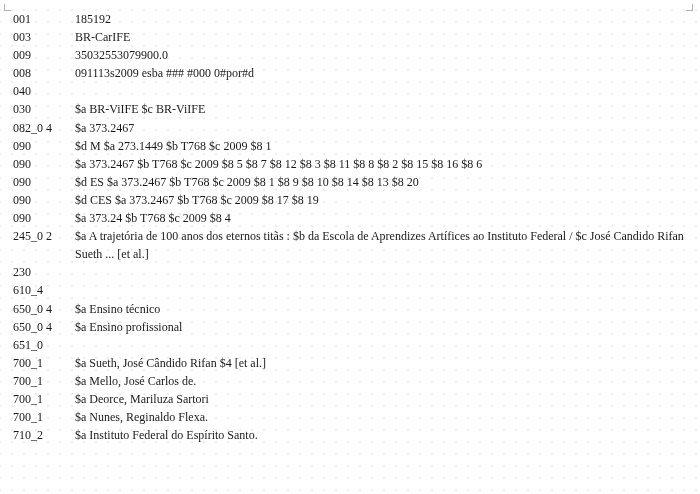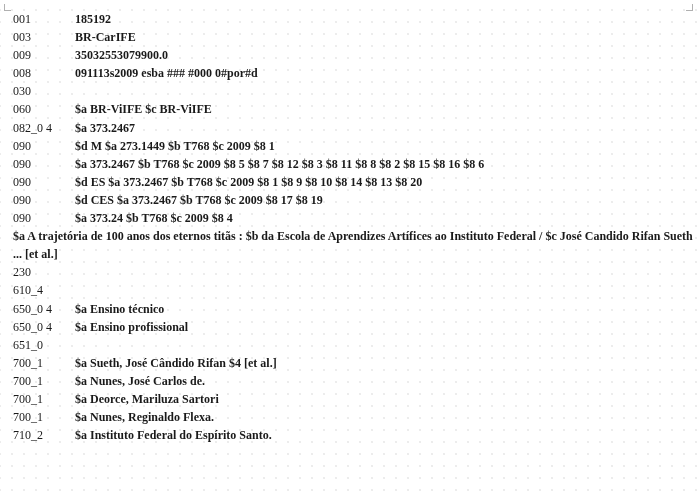--- a/index.html
+++ b/index.html
@@ -15,7 +15,7 @@
   .lines { position:absolute; left:13px; top:10px; width:680px; }
   .line { display:flex; font-size:12px; line-height:18.1px; white-space:nowrap; }
   .tag { width:62px; flex:none; }
-  .val { flex:1; white-space:normal;font-weight:bold; }
+  .val { flex:1; white-space:normal; }
 </style>
 </head>
 <body>

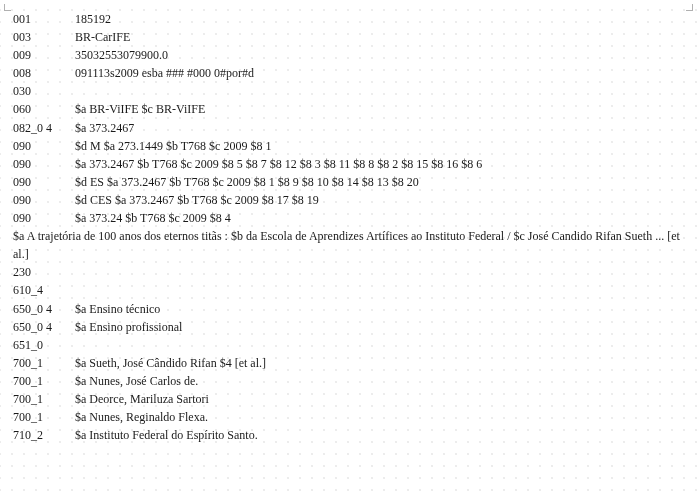--- a/index.html
+++ b/index.html
@@ -41,7 +41,7 @@
         <span class="val">091113s2009 esba ### #000 0#por#d</span>
       </div>
       <div class="line">
-        <span class="tag">030</span>
+        <span class="tag">040</span>
         <span class="val"></span>
       </div>
       <div class="line">

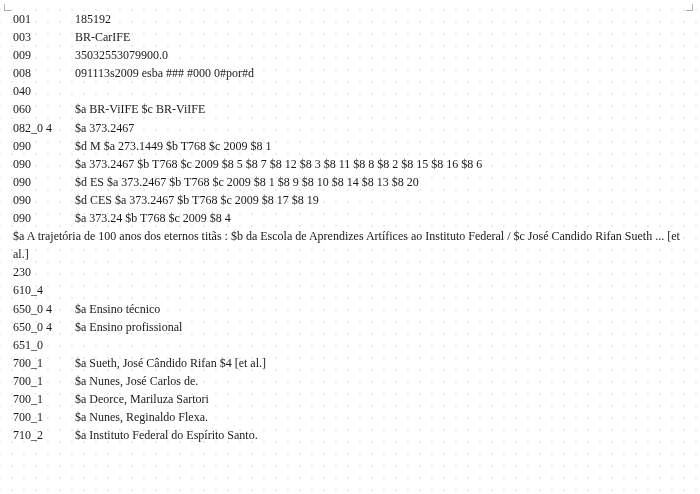--- a/index.html
+++ b/index.html
@@ -45,7 +45,7 @@
         <span class="val"></span>
       </div>
       <div class="line">
-        <span class="tag">060</span>
+        <span class="tag">030</span>
         <span class="val">$a BR-ViIFE $c BR-ViIFE</span>
       </div>
       <div class="line">

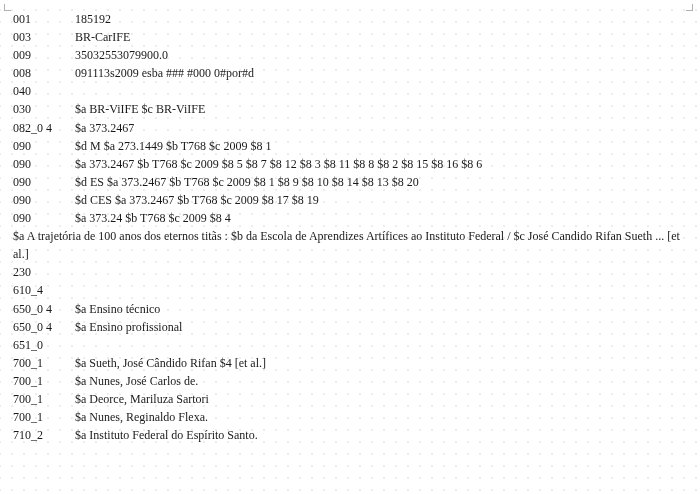--- a/index.html
+++ b/index.html
@@ -73,6 +73,7 @@
         <span class="val">$a 373.24 $b T768 $c 2009 $8 4</span>
       </div>
       <div class="line">
+        <span class="tag">245_0 2</span>
         <span class="val">$a A trajetória de 100 anos dos eternos titãs : $b da Escola de Aprendizes Artífices ao Instituto Federal / $c José Candido Rifan Sueth ... [et al.]</span>
       </div>
       <div class="line">

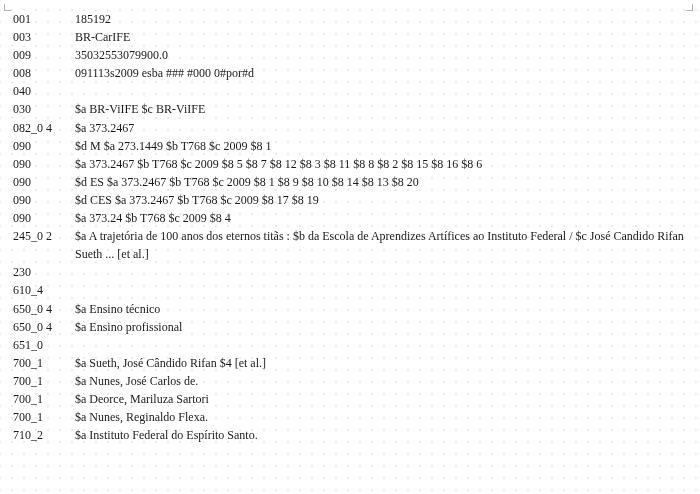--- a/index.html
+++ b/index.html
@@ -102,7 +102,7 @@
       </div>
       <div class="line">
         <span class="tag">700_1</span>
-        <span class="val">$a Nunes, José Carlos de.</span>
+        <span class="val">$a Mello, José Carlos de.</span>
       </div>
       <div class="line">
         <span class="tag">700_1</span>

